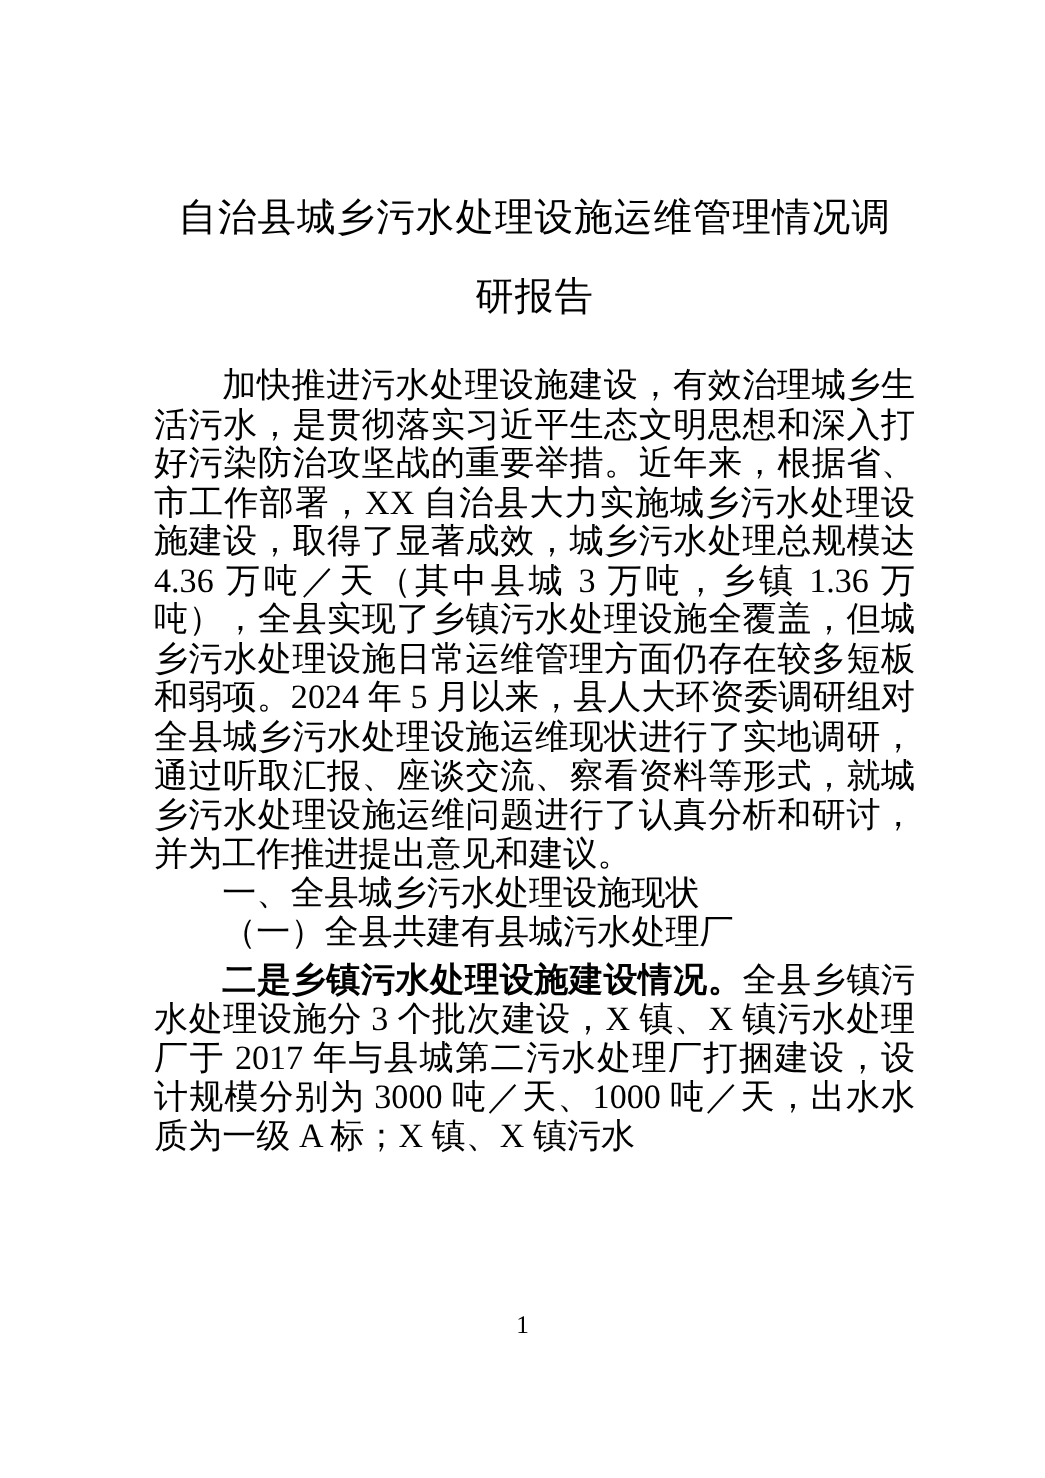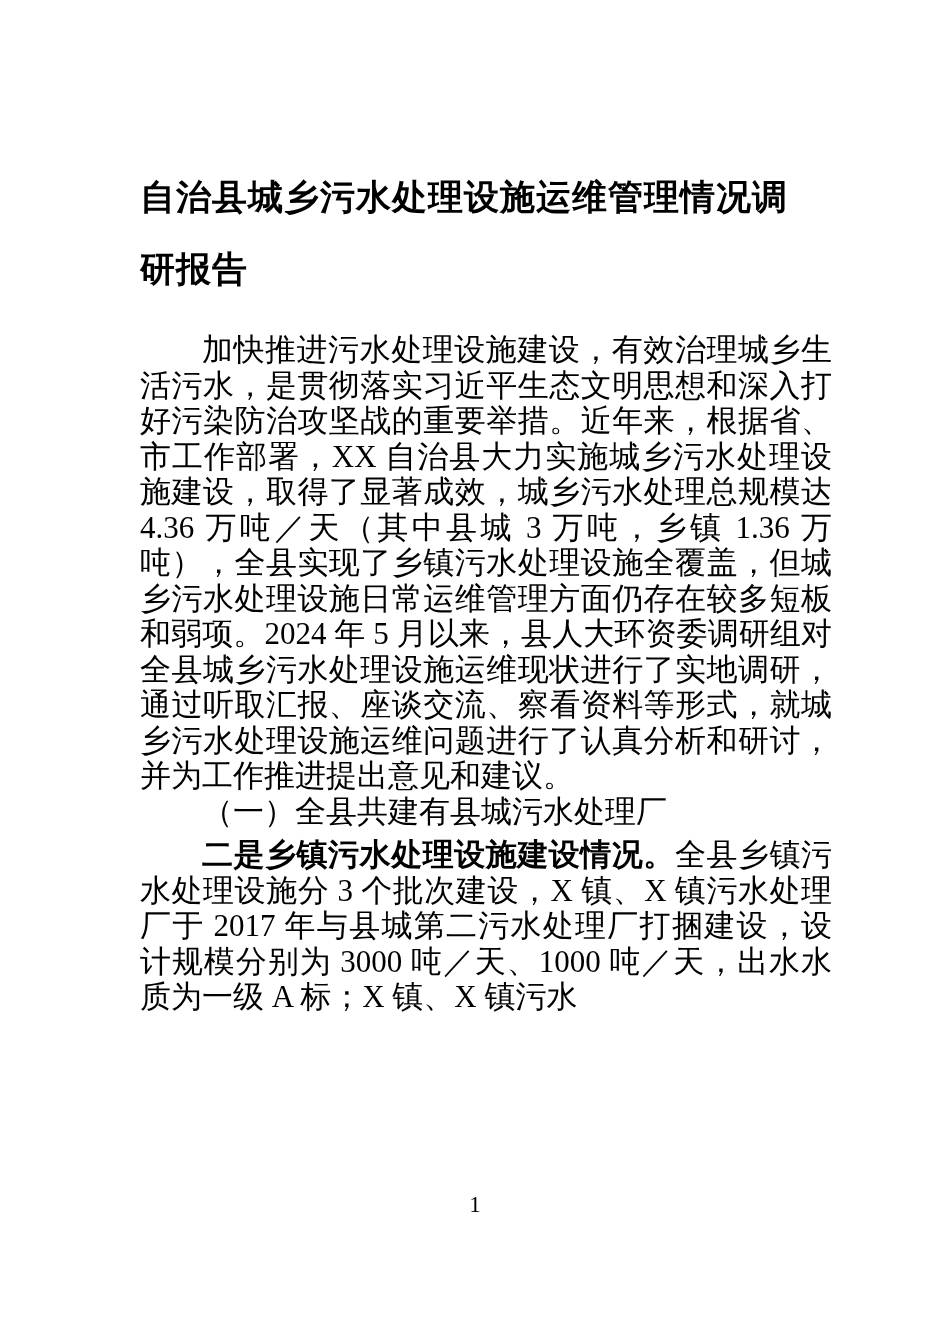--- a/index.html
+++ b/index.html
@@ -22,9 +22,9 @@
   .doc-title {
     margin: 0 0 26px 0;
     font-size: 35px;
-    font-weight: bold;
+    font-weight: normal;
     line-height: 72px;
-    text-align: left;
+    text-align: center;
     letter-spacing: 1px;
     font-family: "Liberation Serif", "DejaVu Serif", serif;
   }

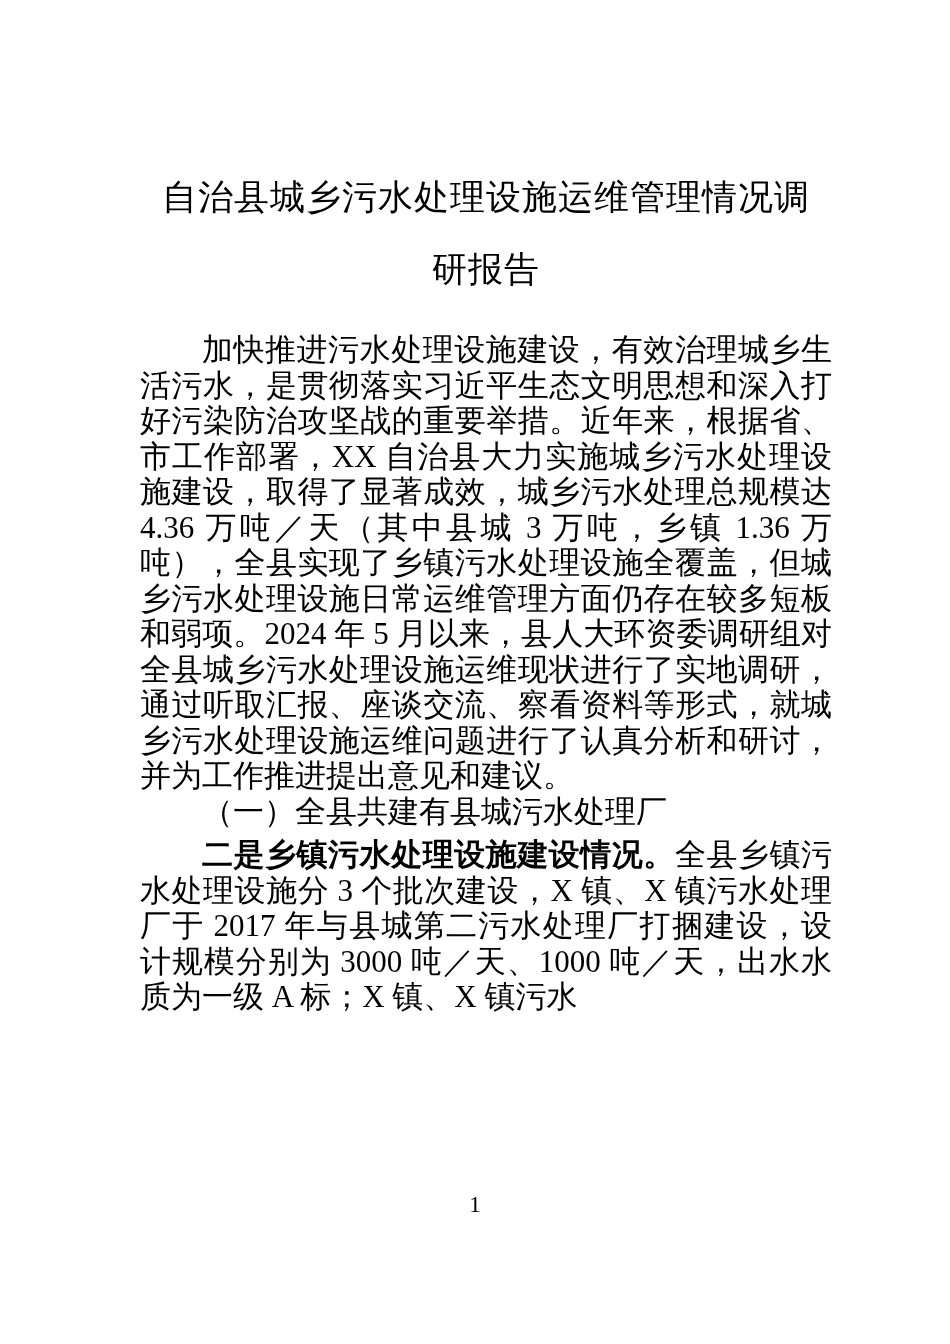--- a/index.html
+++ b/index.html
@@ -72,6 +72,7 @@
 
     <p class="para">加快推进污水处理设施建设，有效治理城乡生活污水，是贯彻落实习近平生态文明思想和深入打好污染防治攻坚战的重要举措。近年来，根据省、市工作部署，XX 自治县大力实施城乡污水处理设施建设，取得了显著成效，城乡污水处理总规模达 4.36 万吨／天（其中县城 3 万吨，乡镇 1.36 万吨），全县实现了乡镇污水处理设施全覆盖，但城乡污水处理设施日常运维管理方面仍存在较多短板和弱项。2024 年 5 月以来，县人大环资委调研组对全县城乡污水处理设施运维现状进行了实地调研，通过听取汇报、座谈交流、察看资料等形式，就城乡污水处理设施运维问题进行了认真分析和研讨，并为工作推进提出意见和建议。</p>
 
+    <p class="para">一、全县城乡污水处理设施现状</p>
 
     <p class="para">（一）全县共建有县城污水处理厂</p>
 

